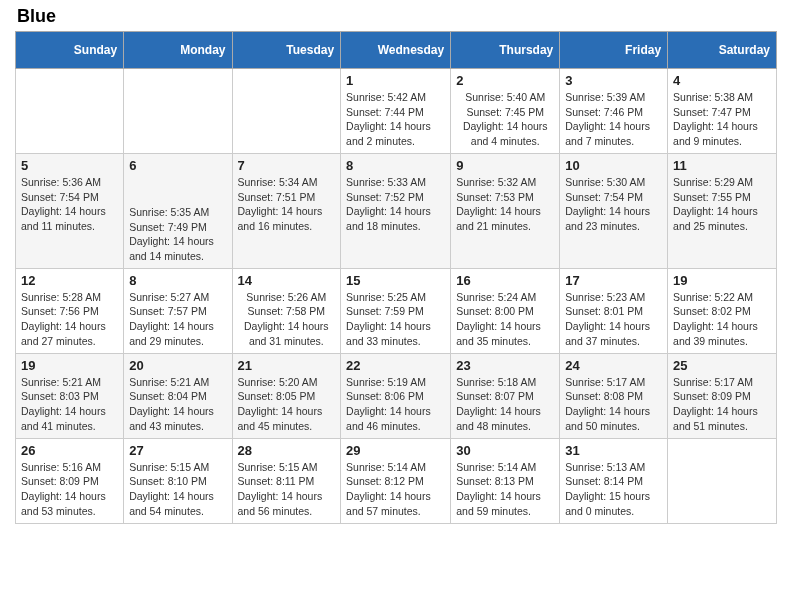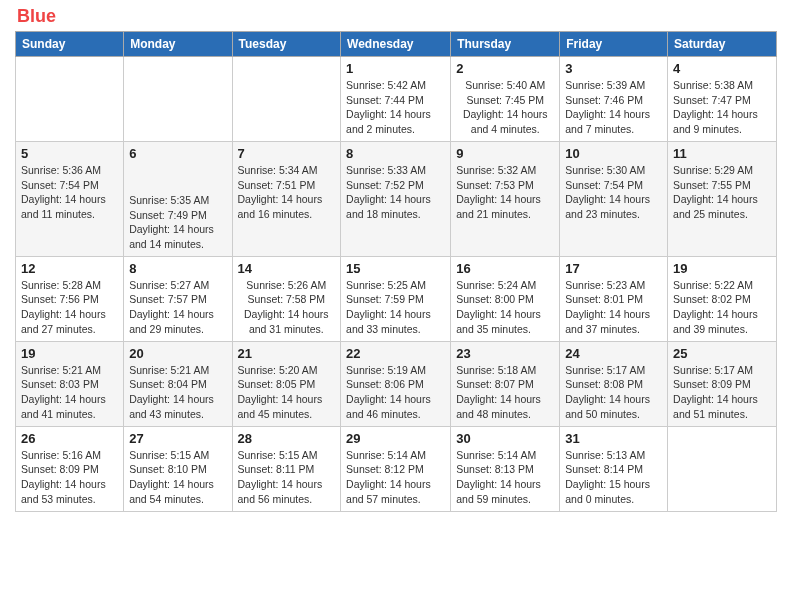--- a/index.html
+++ b/index.html
@@ -87,7 +87,7 @@
 
 <div class="header-area">
   <div class="logo">
-    <span style="font-size:18px;font-weight:bold;color:#ef4444;margin-top:-4px;margin-left:2px;">Blue</span>
+    <span style="font-size:18px;font-weight:bold;color:#000000;margin-top:-4px;margin-left:2px;">Blue</span>
   </div>
   <div class="title-area">
     <div class="main-title"></div>

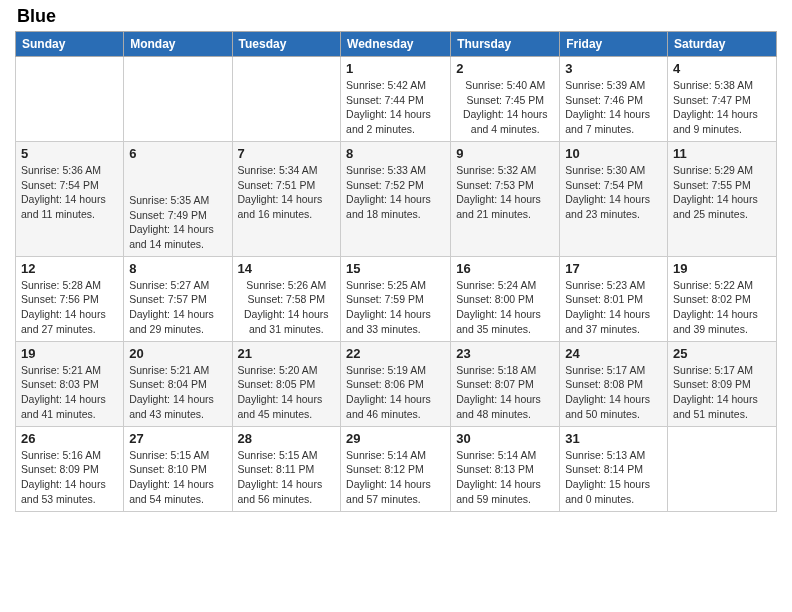--- a/index.html
+++ b/index.html
@@ -47,8 +47,8 @@
     .calendar th {
       background-color: #2a6db5;
       color: #fff;
-      text-align: left;
-      padding: 5px 6px;
+      text-align: right;
+      padding: 11px 6px;
       font-size: 12px;
       font-weight: bold;
       border: 1px solid #aaa;

